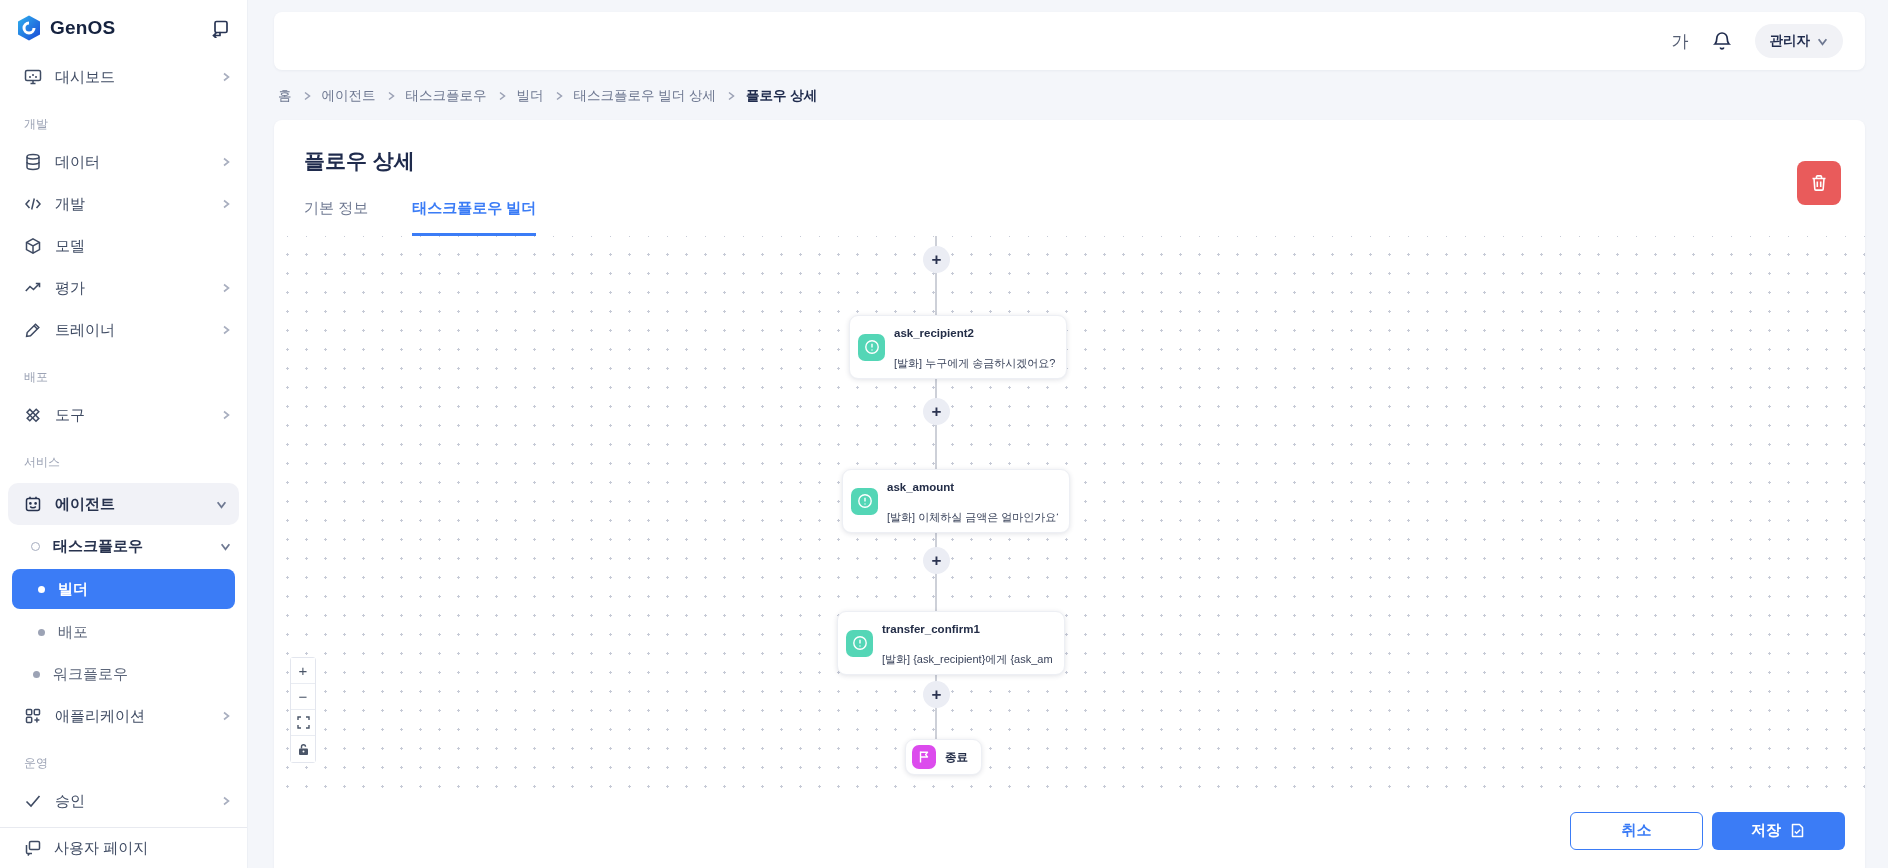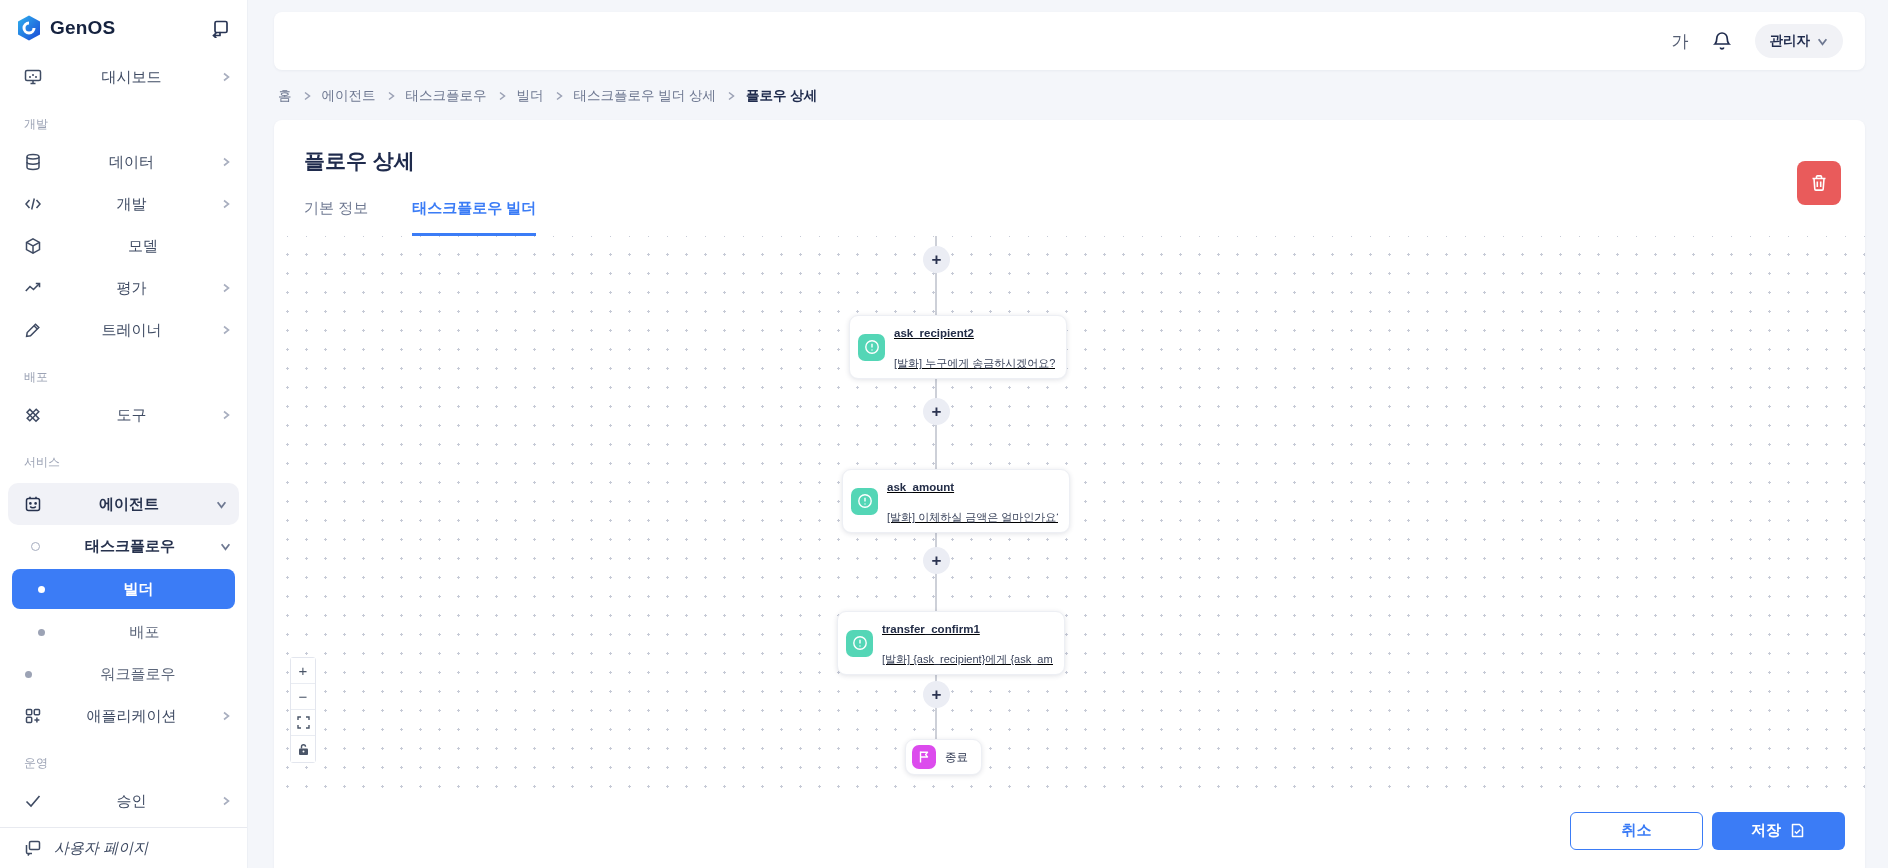--- a/index.html
+++ b/index.html
@@ -14,7 +14,7 @@
   .collapse-btn { margin-left:auto; cursor:pointer; display:flex; align-items:center; }
   .section-label { font-size:12px; color:#9CA3B5; padding:18px 0 8px 24px; }
   .nav-item { display:flex; align-items:center; height:42px; padding:0 16px 0 24px; gap:13px; color:#3F4B63; font-size:15px; cursor:pointer; }
-  .nav-item .lbl { flex:1; white-space:nowrap;text-align:center; }
+  .nav-item .lbl { flex:1; white-space:nowrap; }
   .nav-item svg.mi { flex:none; }
   .chev { margin-left:auto; flex:none; }
   .nav-agent { margin:4px 8px 0 8px; height:42px; background:#F1F2F7; border-radius:10px; padding:0 12px 0 16px; font-weight:bold; color:#27324E; }

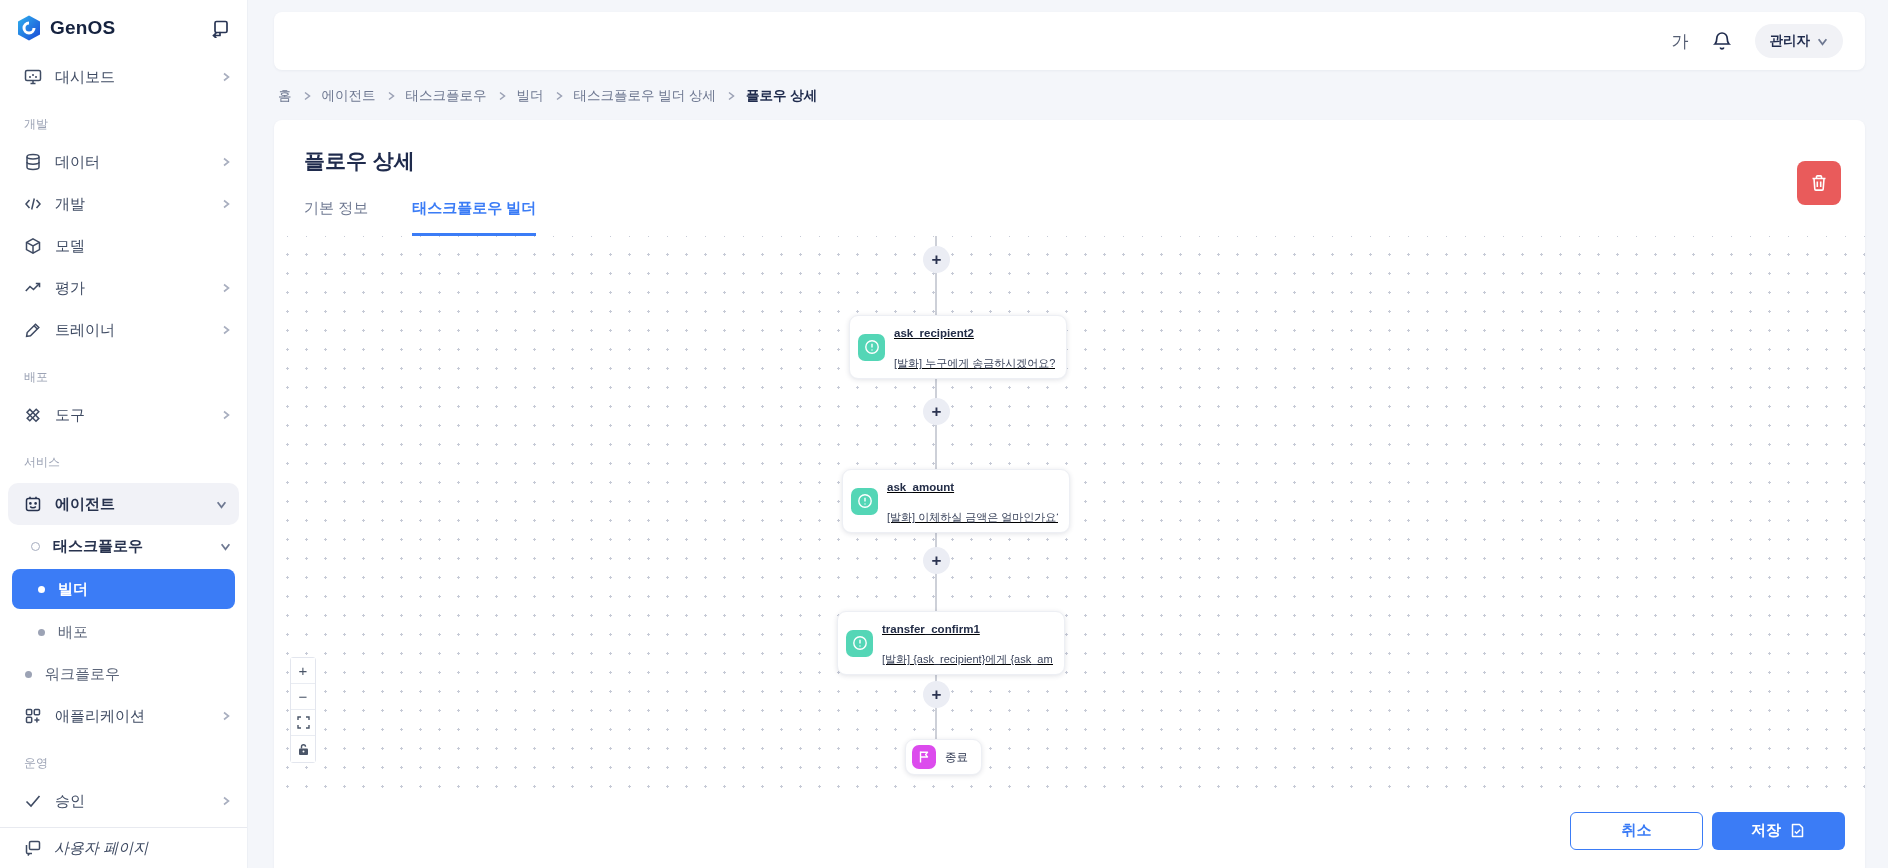--- a/index.html
+++ b/index.html
@@ -53,7 +53,7 @@
   .node { position:absolute; display:flex; align-items:center; gap:9px; background:#FFFFFF; border:1px solid #EDEFF4; border-radius:9px; box-shadow:0 1px 5px rgba(30,40,70,.13); padding:7px 11px 7px 8px; cursor:pointer; max-width:228px; }
   .node-icon { width:27px; height:27px; border-radius:7px; background:#54D6B6; flex:none; display:flex; align-items:center; justify-content:center; }
   .node-icon.end { background:#DC4BED; }
-  .node-texts { min-width:0;text-decoration:underline; }
+  .node-texts { min-width:0; }
   .node-name { font-size:11.5px; font-weight:bold; color:#232D47; white-space:nowrap; }
   .node-desc { font-size:11px; color:#39425A; margin-top:15px; white-space:nowrap; overflow:hidden; }
   .end-label { font-size:11.5px; font-weight:normal; color:#232D47; white-space:nowrap; }

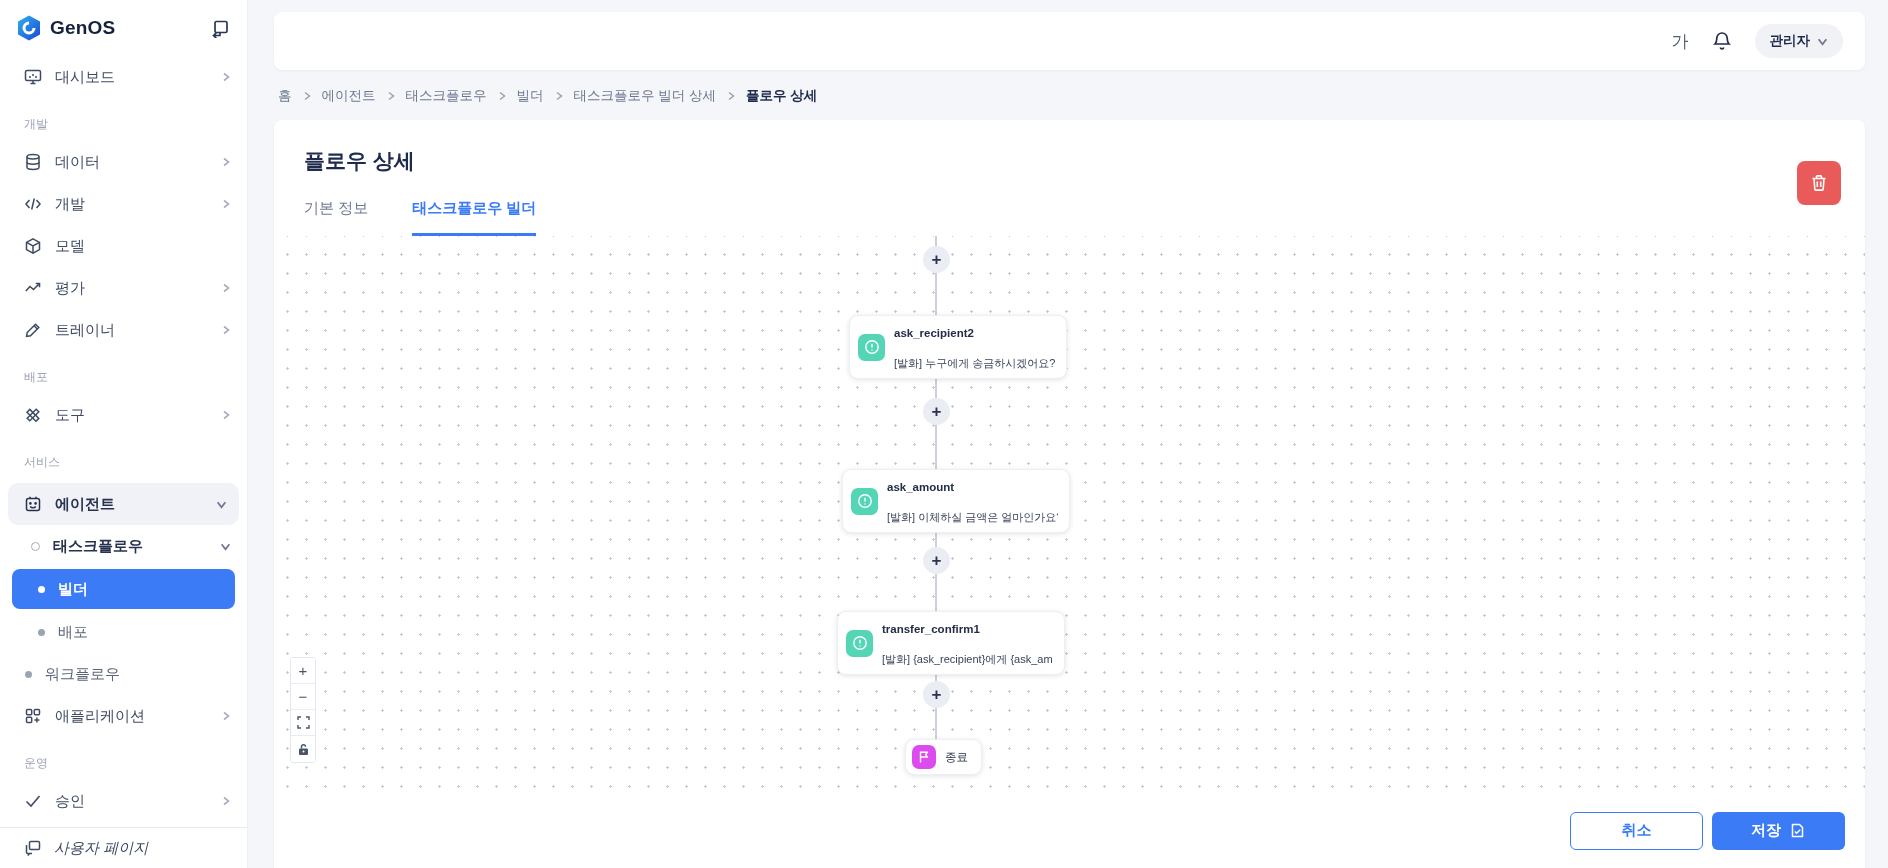--- a/index.html
+++ b/index.html
@@ -25,7 +25,7 @@
   .nav-builder { margin:2px 12px; height:40px; border-radius:8px; background:#3B7CF6; color:#FFFFFF; padding-left:26px; font-weight:bold; }
   .nav-builder .dot { background:#FFFFFF; }
   .nav-sub2 { padding-left:38px; color:#5B6579; }
-  .nav-wf { padding-left:25px; color:#5B6579; }
+  .nav-wf { padding-left:33px; color:#5B6579; }
   .sidebar-bottom { position:absolute; left:0; right:0; bottom:0; background:#FFFFFF; border-top:1px solid #E8EAF0; height:41px; display:flex; align-items:center; gap:12px; padding:0 24px; color:#3F4B63; font-size:15px; cursor:pointer;font-style:italic; }
 
   

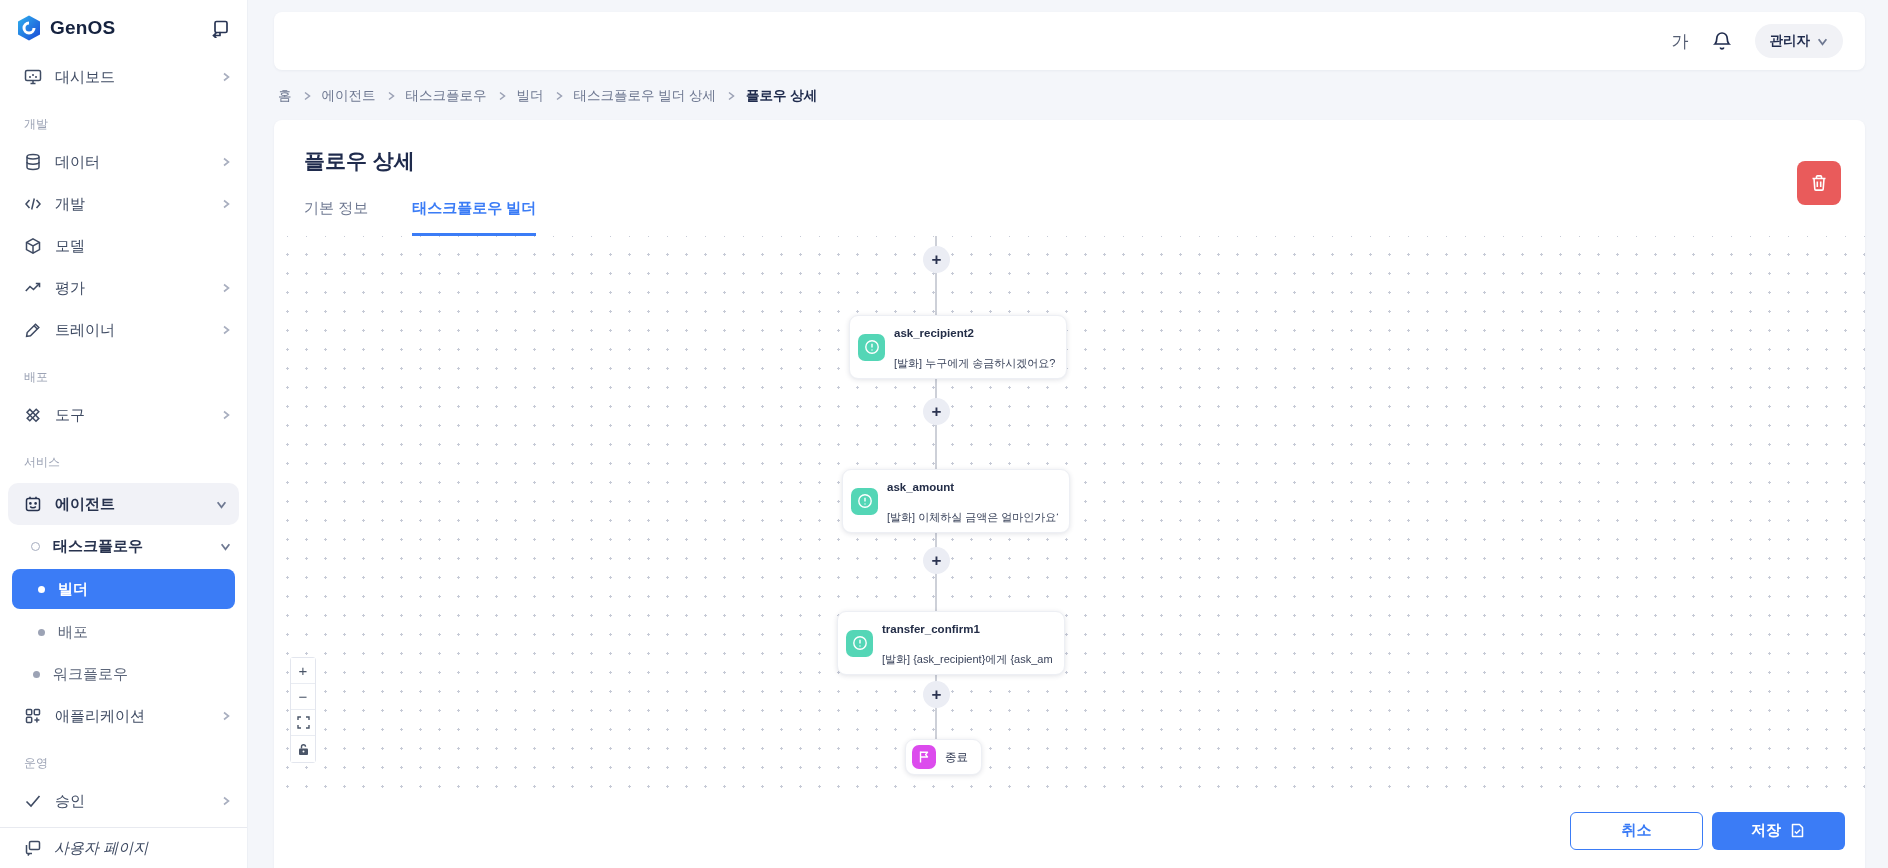--- a/index.html
+++ b/index.html
@@ -56,7 +56,7 @@
   .node-texts { min-width:0; }
   .node-name { font-size:11.5px; font-weight:bold; color:#232D47; white-space:nowrap; }
   .node-desc { font-size:11px; color:#39425A; margin-top:15px; white-space:nowrap; overflow:hidden; }
-  .end-label { font-size:11.5px; font-weight:normal; color:#232D47; white-space:nowrap; }
+  .end-label { font-size:11.5px; font-weight:bold; color:#232D47; white-space:nowrap; }
 
   .canvas-controls { position:absolute; left:16px; top:421px; width:26px; background:#FFFFFF; border:1px solid #E3E6EE; border-radius:3px; display:flex; flex-direction:column; }
   .cc-btn { height:26px; border:none; background:#FFFFFF; border-bottom:1px solid #E9ECF2; display:flex; align-items:center; justify-content:center; cursor:pointer; color:#4A5568; font-size:15px; padding:0; }

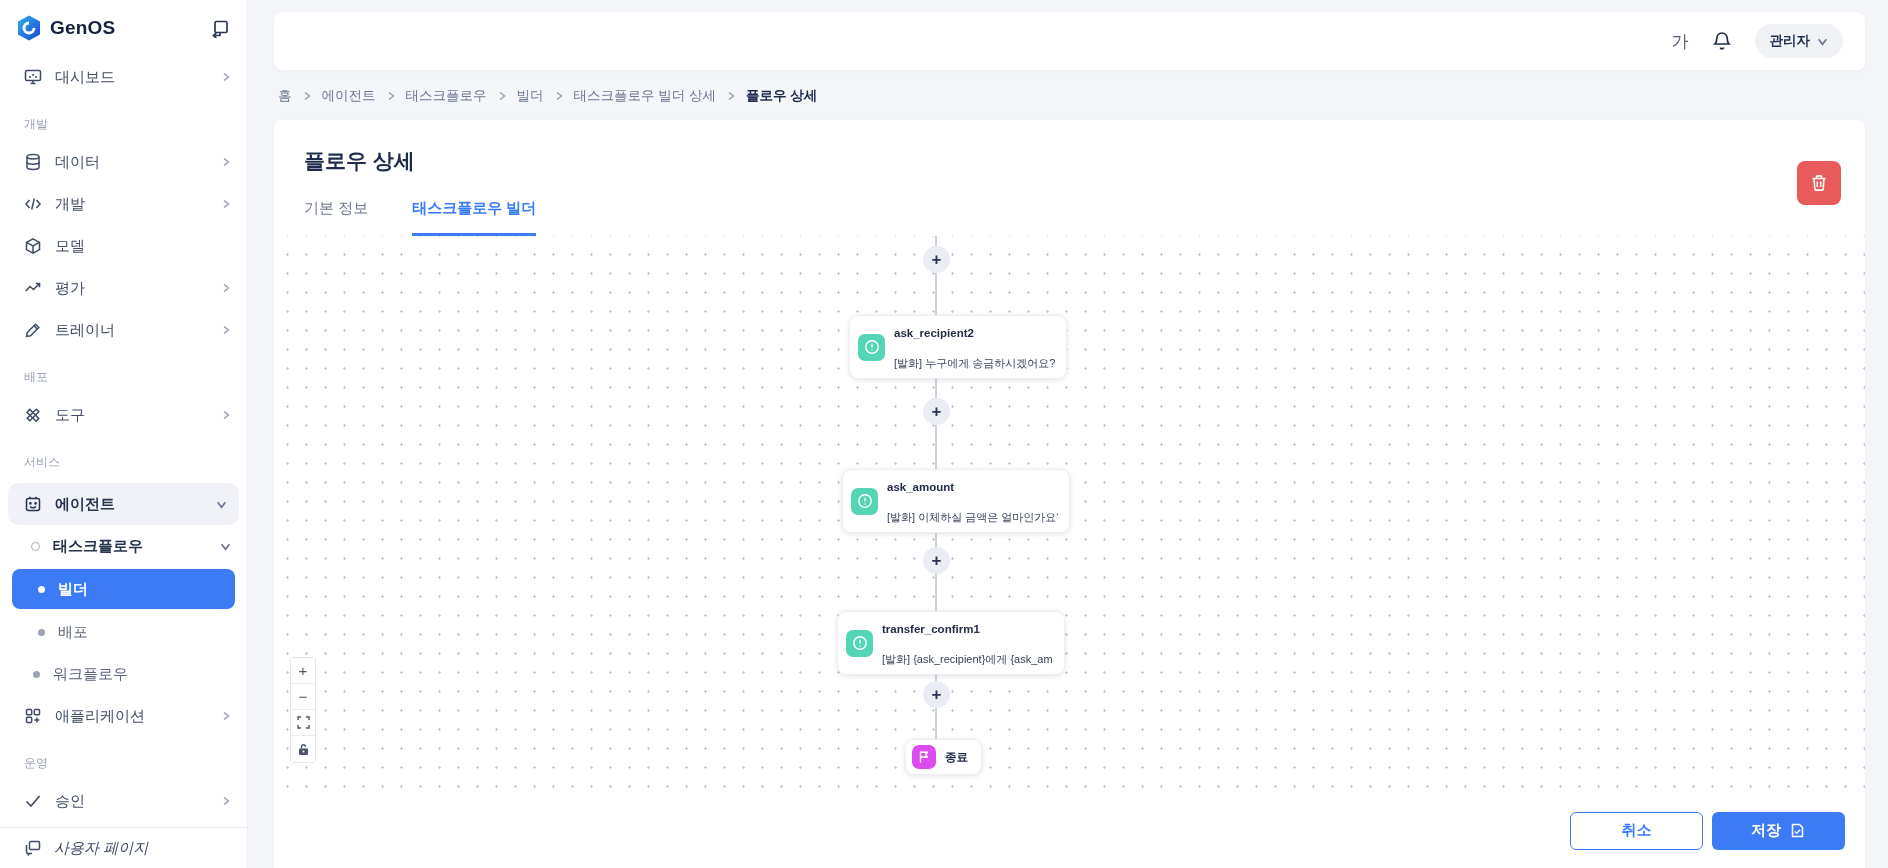--- a/index.html
+++ b/index.html
@@ -26,7 +26,7 @@
   .nav-builder .dot { background:#FFFFFF; }
   .nav-sub2 { padding-left:38px; color:#5B6579; }
   .nav-wf { padding-left:33px; color:#5B6579; }
-  .sidebar-bottom { position:absolute; left:0; right:0; bottom:0; background:#FFFFFF; border-top:1px solid #E8EAF0; height:41px; display:flex; align-items:center; gap:12px; padding:0 24px; color:#3F4B63; font-size:15px; cursor:pointer;font-style:italic; }
+  .sidebar-bottom { position:absolute; left:0; right:0; bottom:0; background:#FFFFFF; border-top:1px solid #E8EAF0; height:41px; display:flex; align-items:center; gap:12px; padding:0 24px; color:#3F4B63; font-size:15px; cursor:pointer; }
 
   
   .main { flex:1; display:flex; flex-direction:column; padding:12px 23px 0 26px; min-width:0; }

